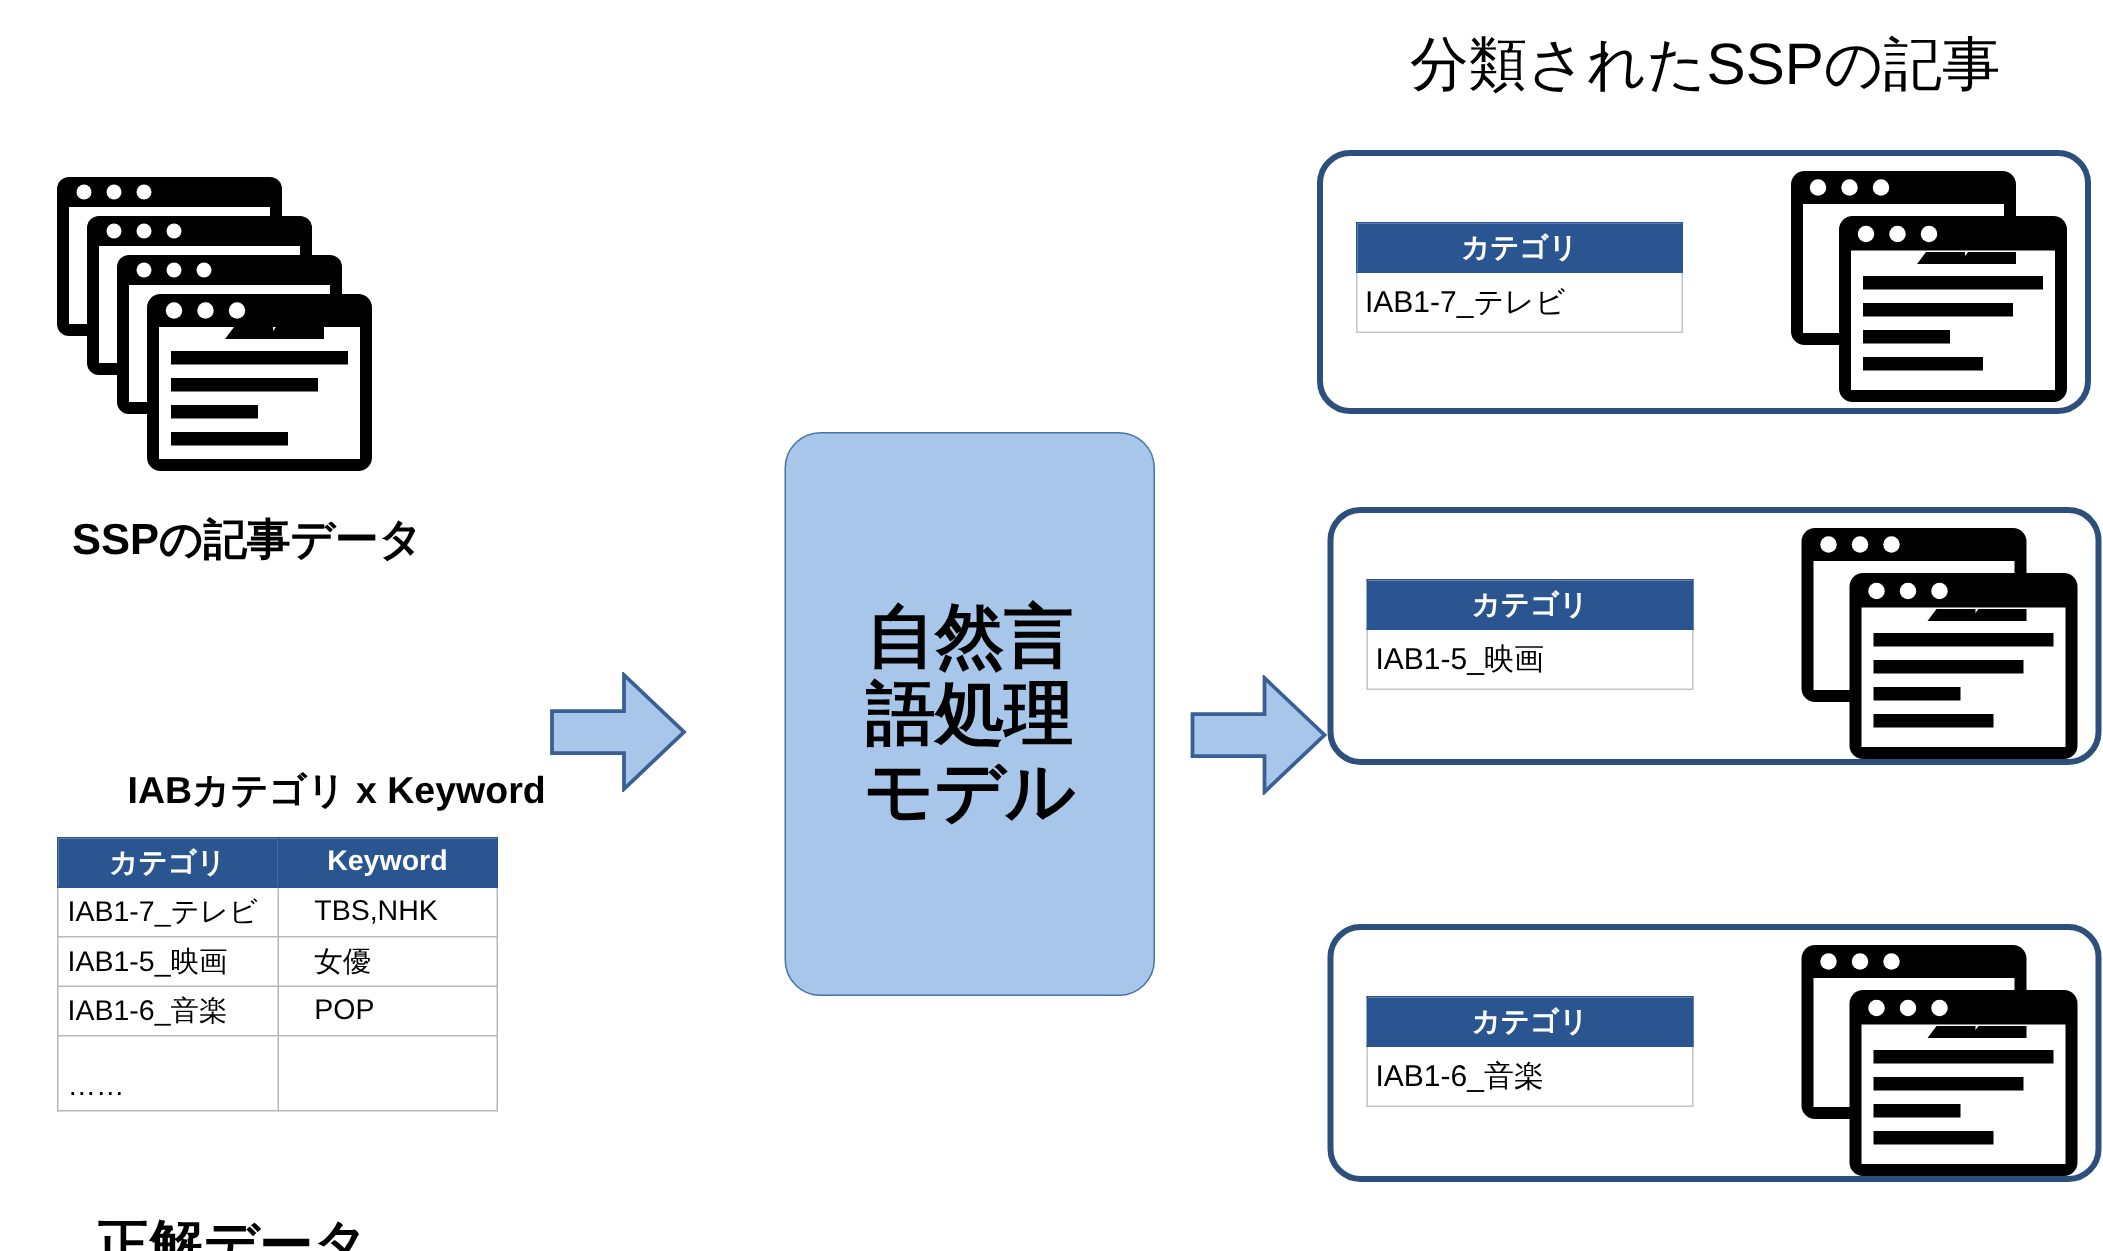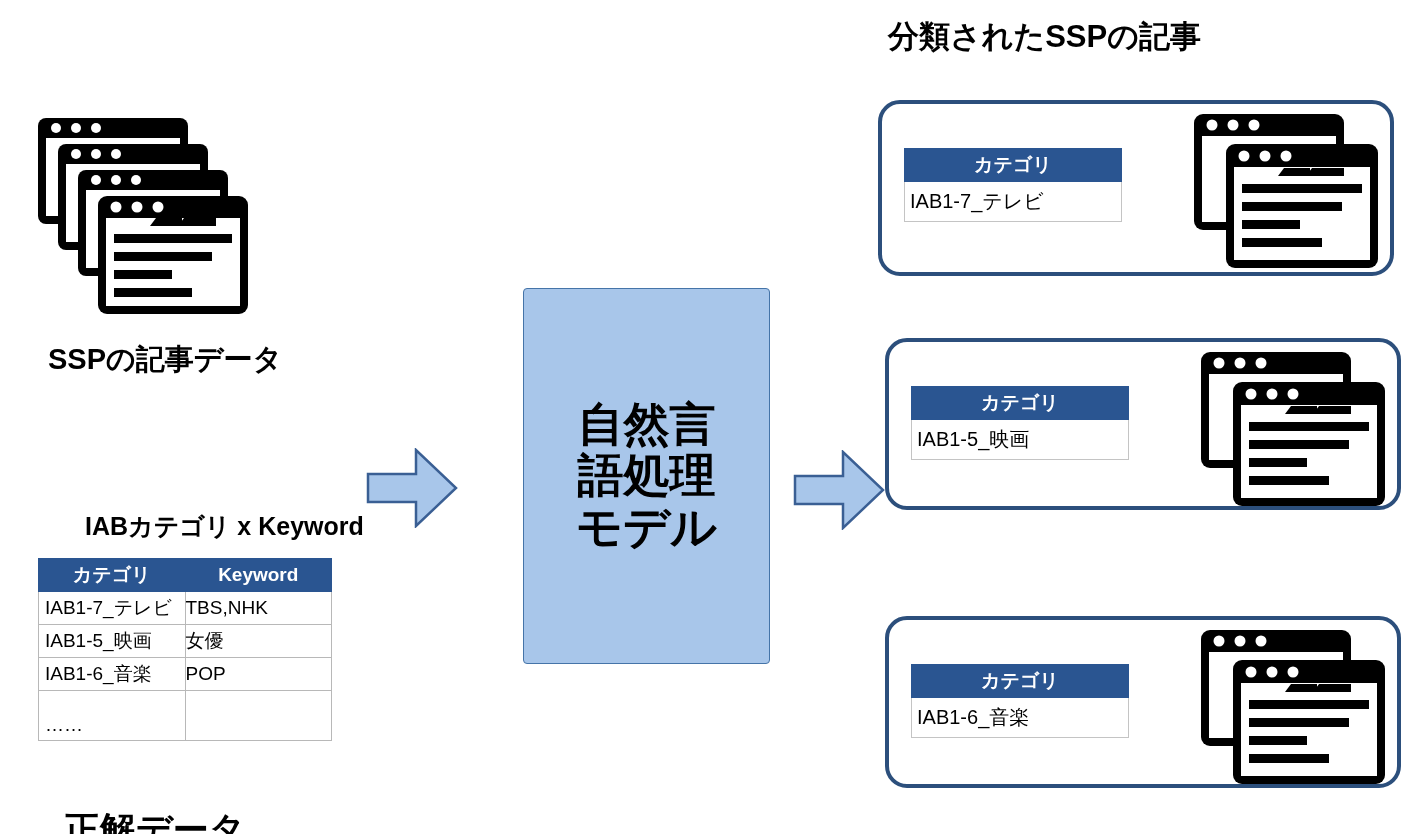--- a/index.html
+++ b/index.html
@@ -20,8 +20,8 @@
 
   
   .heading-right {
-    left: 888px; top: 16px; width: 400px;
-    font-size: 31px; font-weight: bold; letter-spacing: 0px;
+    left: 940px; top: 16px; width: 400px;
+    font-size: 39px; font-weight: normal; letter-spacing: 0px;
     white-space: nowrap;
   }
   .label-ssp {

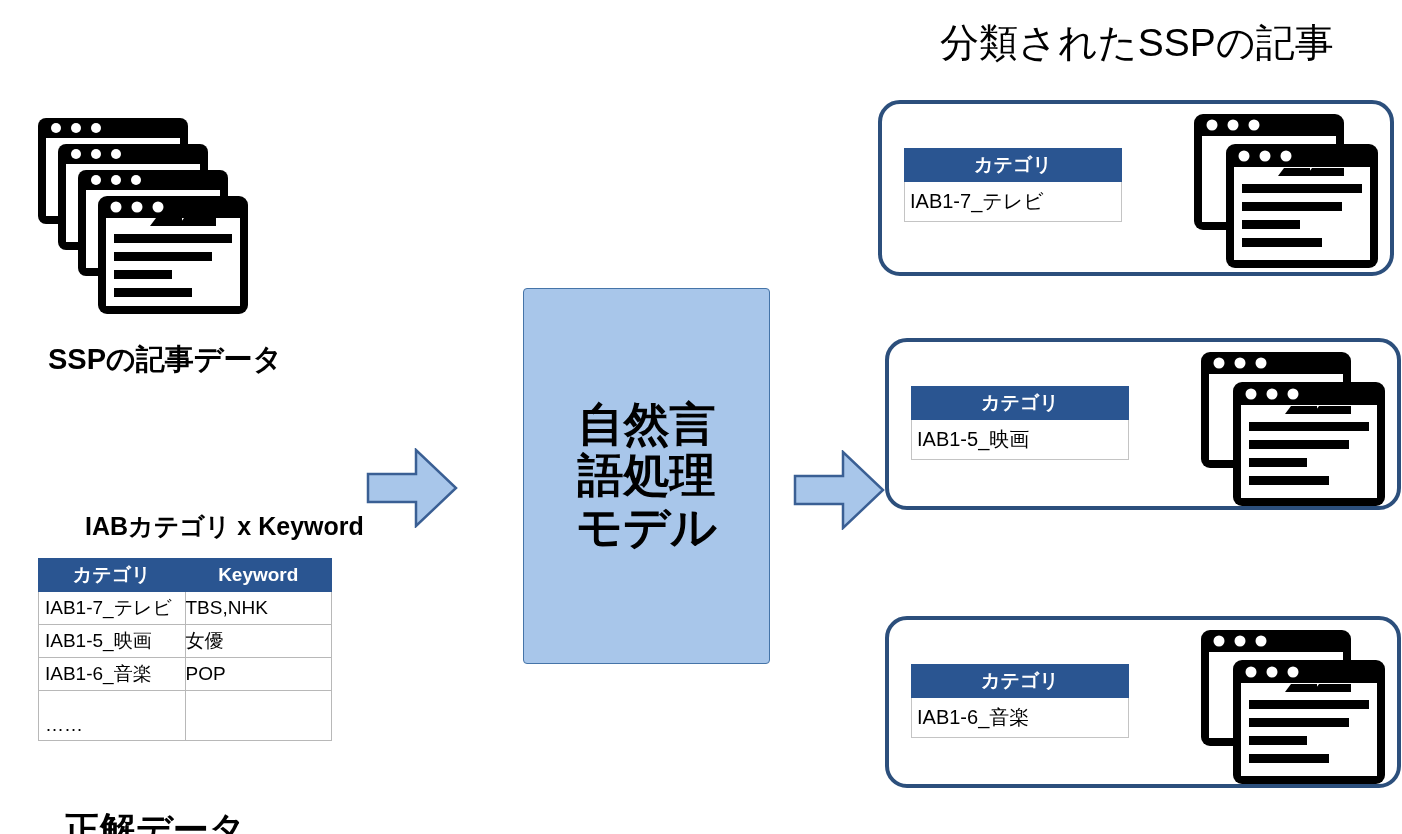--- a/index.html
+++ b/index.html
@@ -81,7 +81,7 @@
     width: 247px; height: 376px;
     background: #a8c6ea;
     border: 1.5px solid #4574a8;
-    border-radius: 4px;
+    border-radius: 24px;
     box-sizing: border-box;
     display: flex;
     align-items: center;

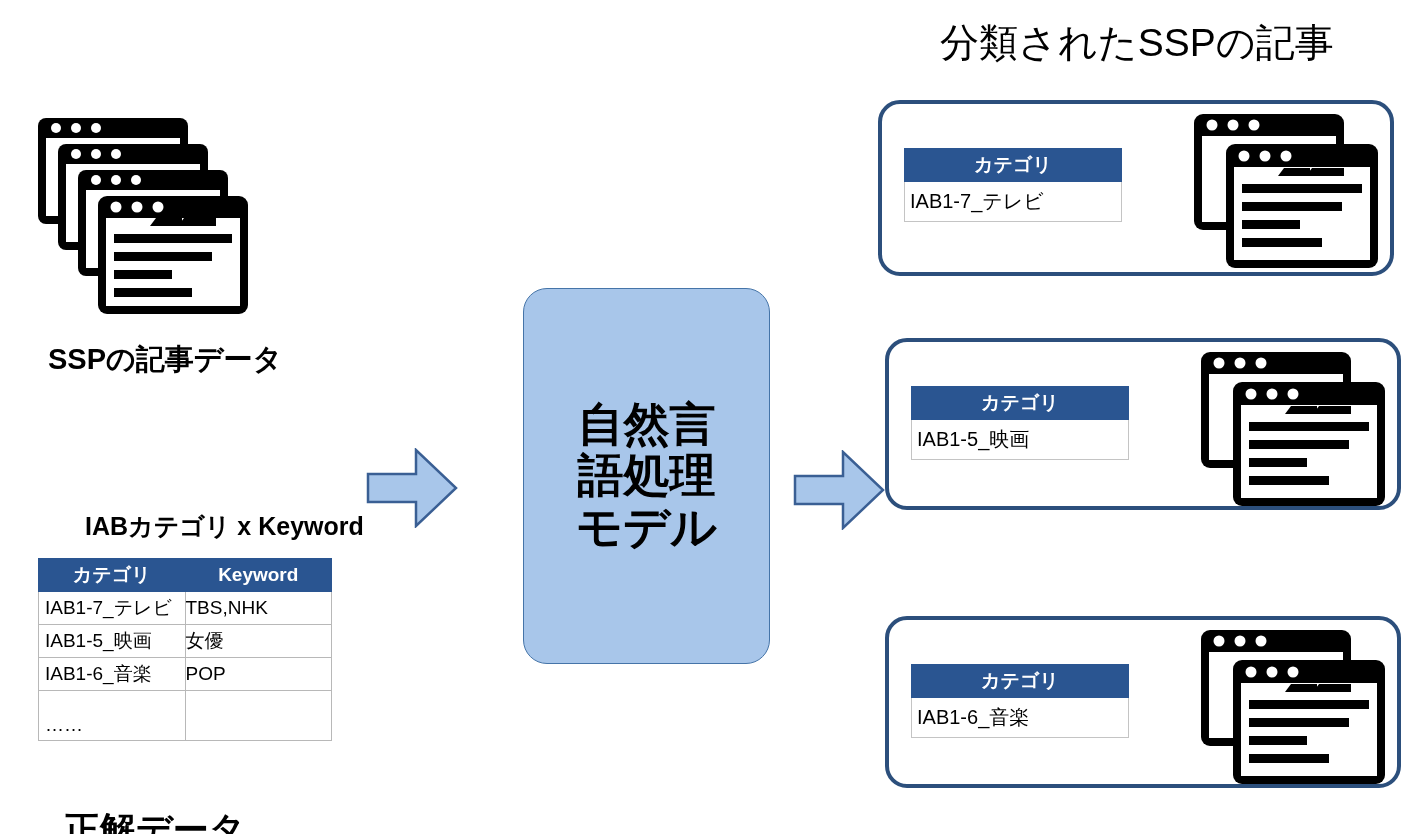--- a/index.html
+++ b/index.html
@@ -67,7 +67,7 @@
     border-color: #2a5591;
   }
   .gt-table td.col-cat { width: 147px; text-align: left; }
-  .gt-table td.col-kw  { width: 147px; text-align: left; padding-left: 0; }
+  .gt-table td.col-kw  { width: 147px; text-align: left; padding-left: 24px; }
   .gt-table tr.ellipsis-row td { height: 50px; vertical-align: bottom; padding-bottom: 4px; }
 
   

